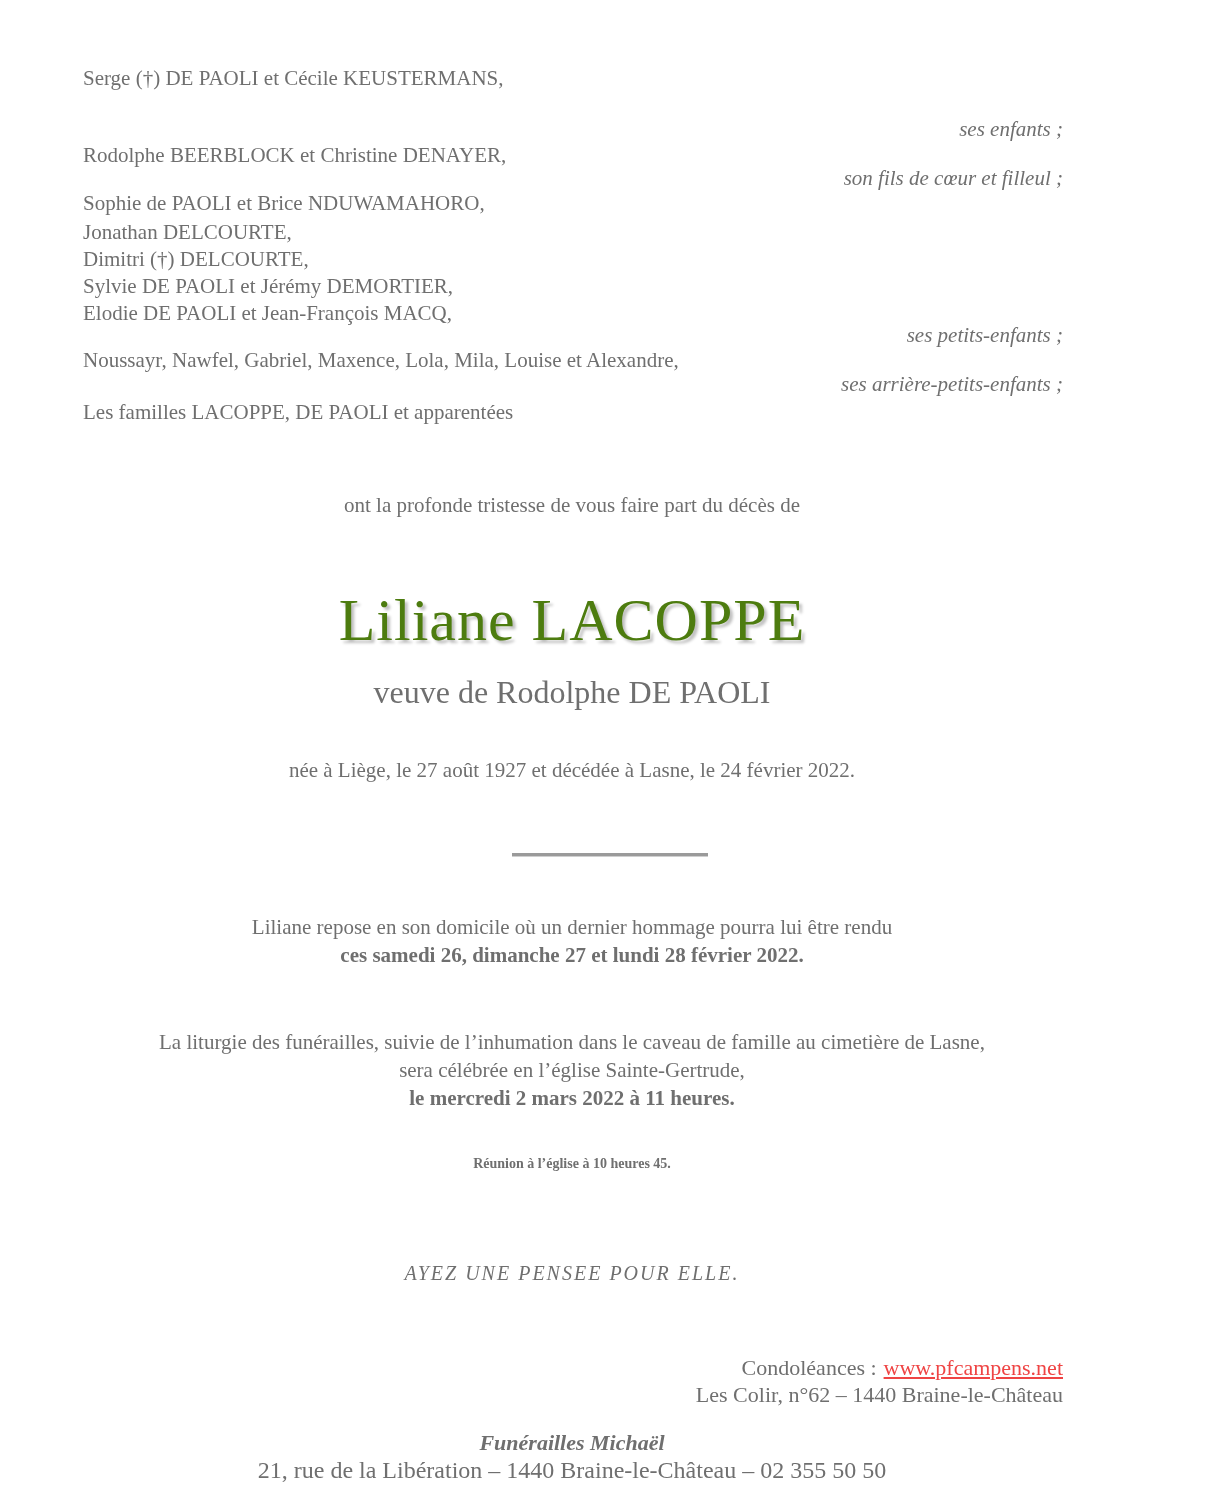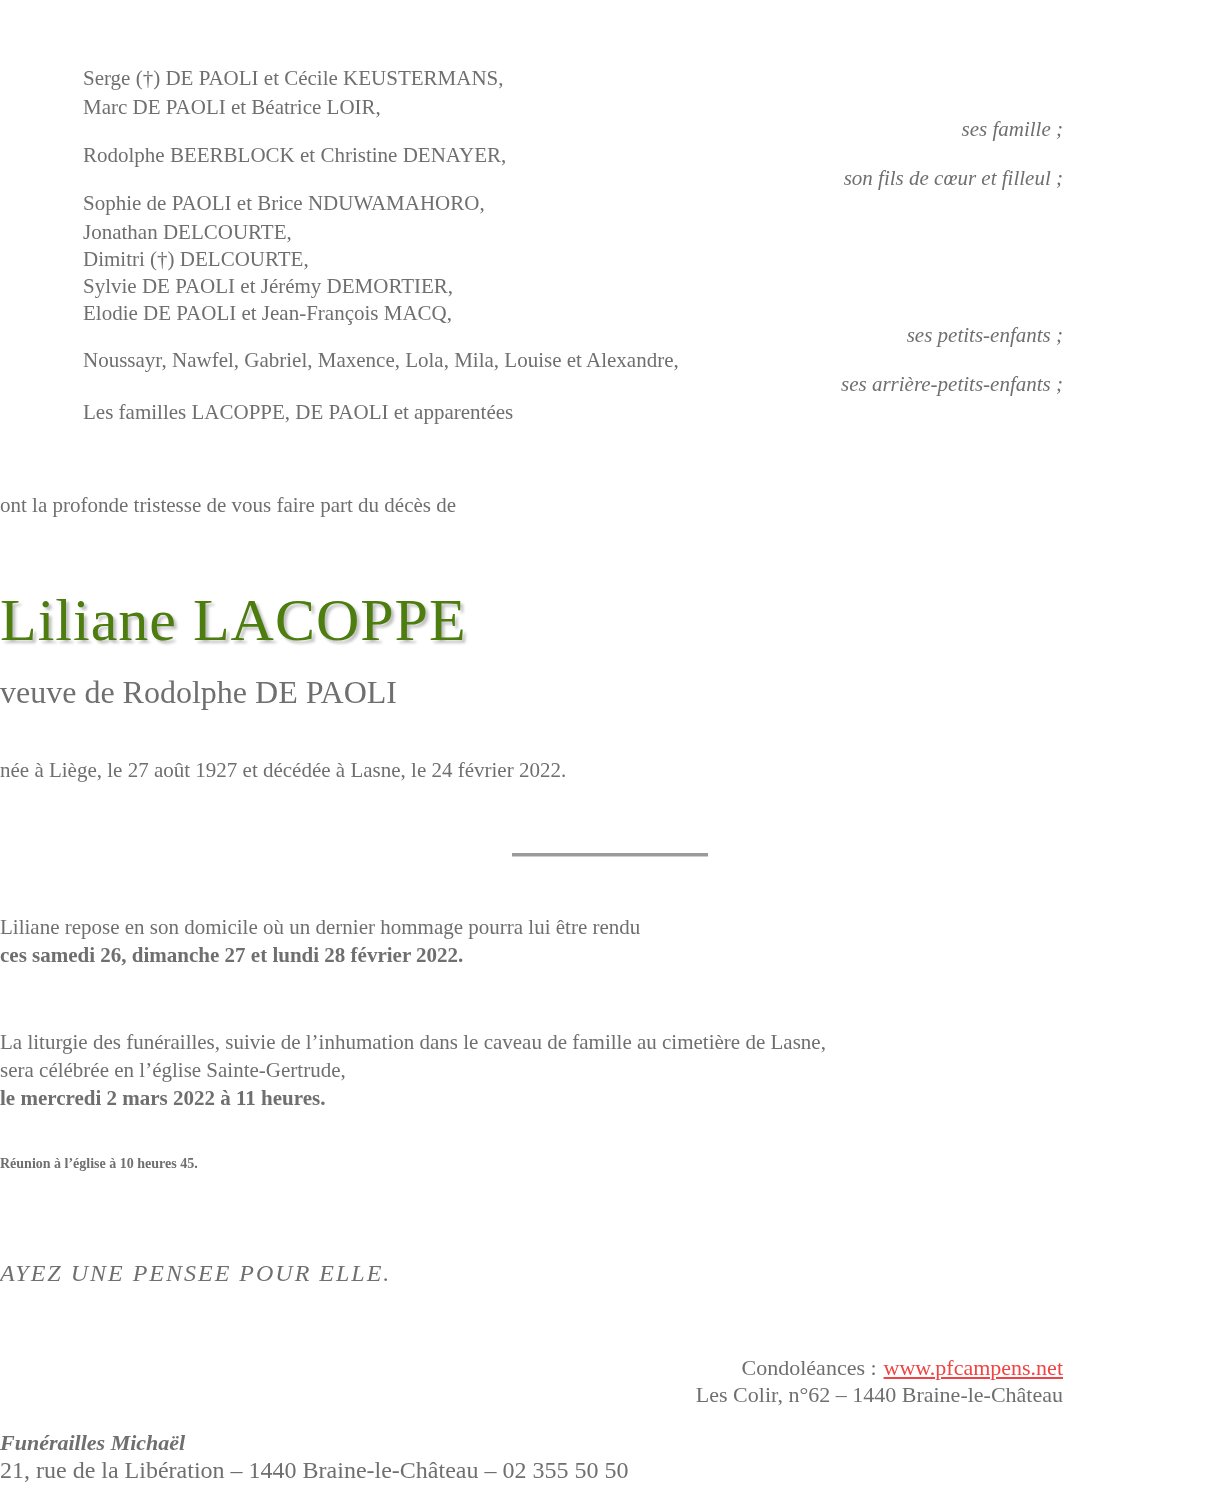--- a/index.html
+++ b/index.html
@@ -67,7 +67,6 @@
 <div class="page">
 
   <div class="line" style="top:64px">Serge (†) DE PAOLI et Cécile KEUSTERMANS,</div>
-  <div class="line" style="top:93px">Marc DE PAOLI et Béatrice LOIR,</div>
   <div class="rlabel" style="top:115px">ses famille ;</div>
 
   <div class="line" style="top:141px">Rodolphe BEERBLOCK et Christine DENAYER,</div>

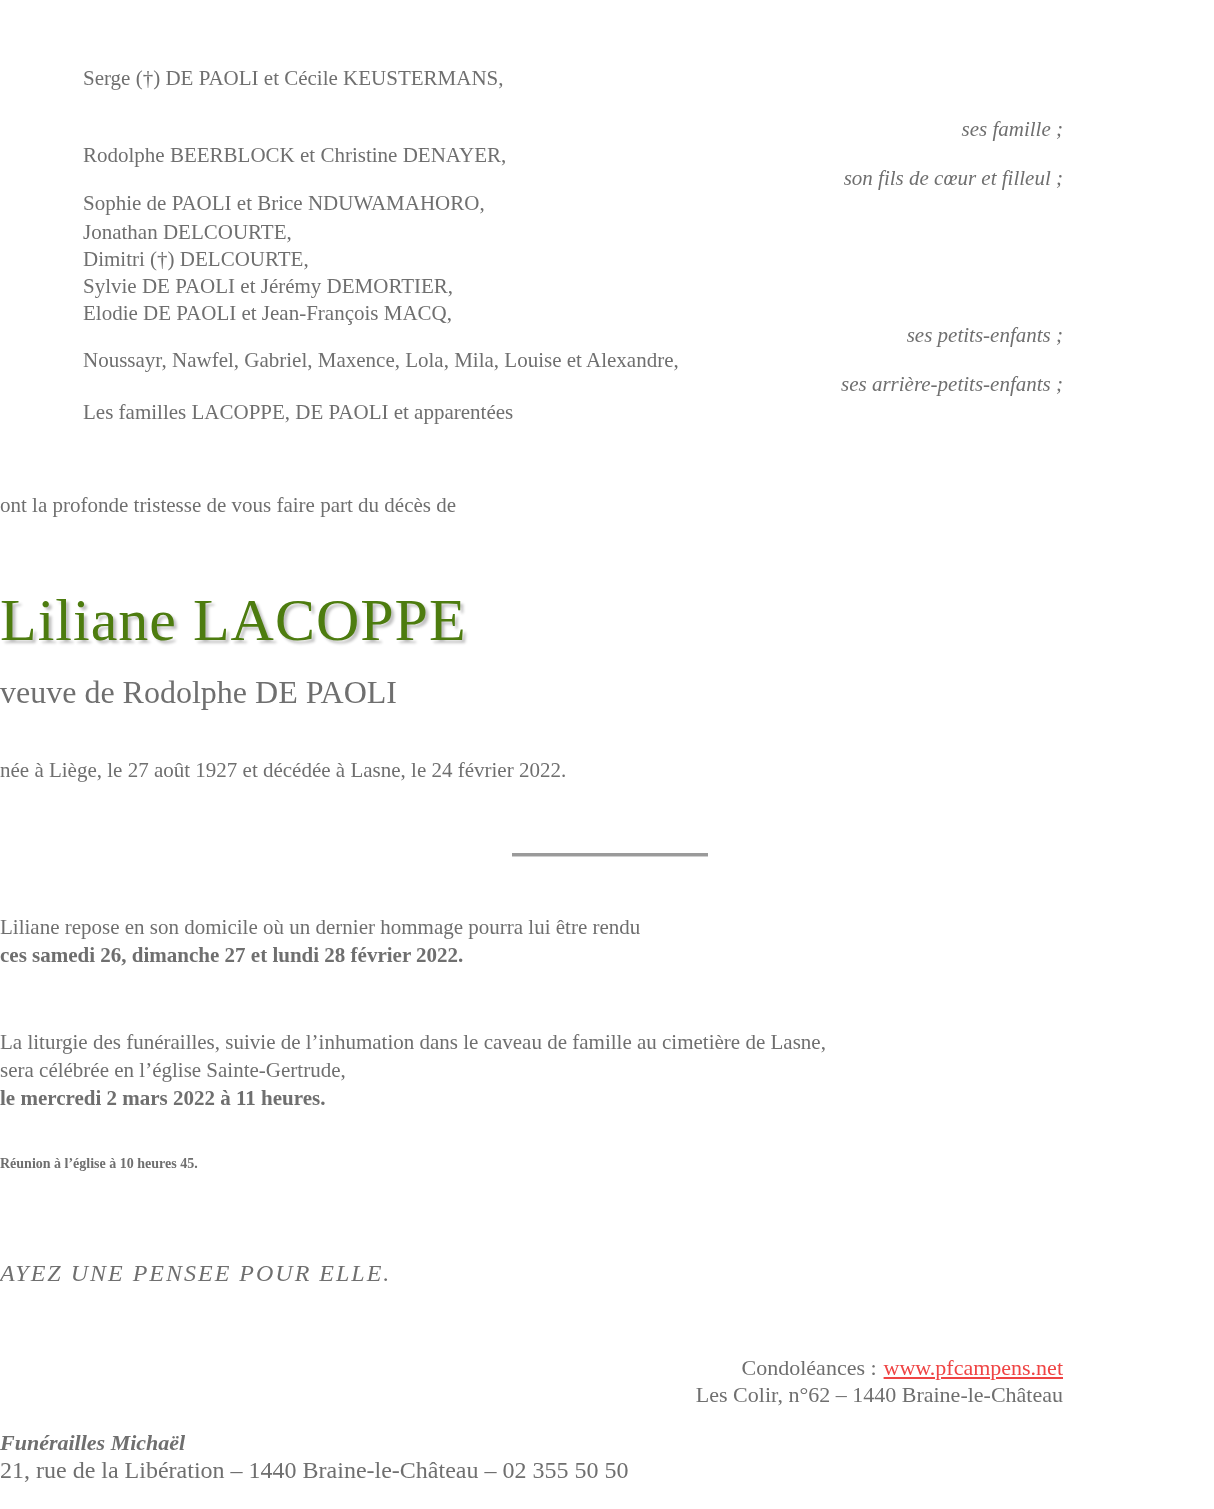--- a/index.html
+++ b/index.html
@@ -67,7 +67,7 @@
 <div class="page">
 
   <div class="line" style="top:64px">Serge (†) DE PAOLI et Cécile KEUSTERMANS,</div>
-  <div class="rlabel" style="top:115px">ses famille ;</div>
+  <div class="rlabel" style="top:115px">ses enfants ;</div>
 
   <div class="line" style="top:141px">Rodolphe BEERBLOCK et Christine DENAYER,</div>
   <div class="rlabel" style="top:164px">son fils de cœur et filleul ;</div>

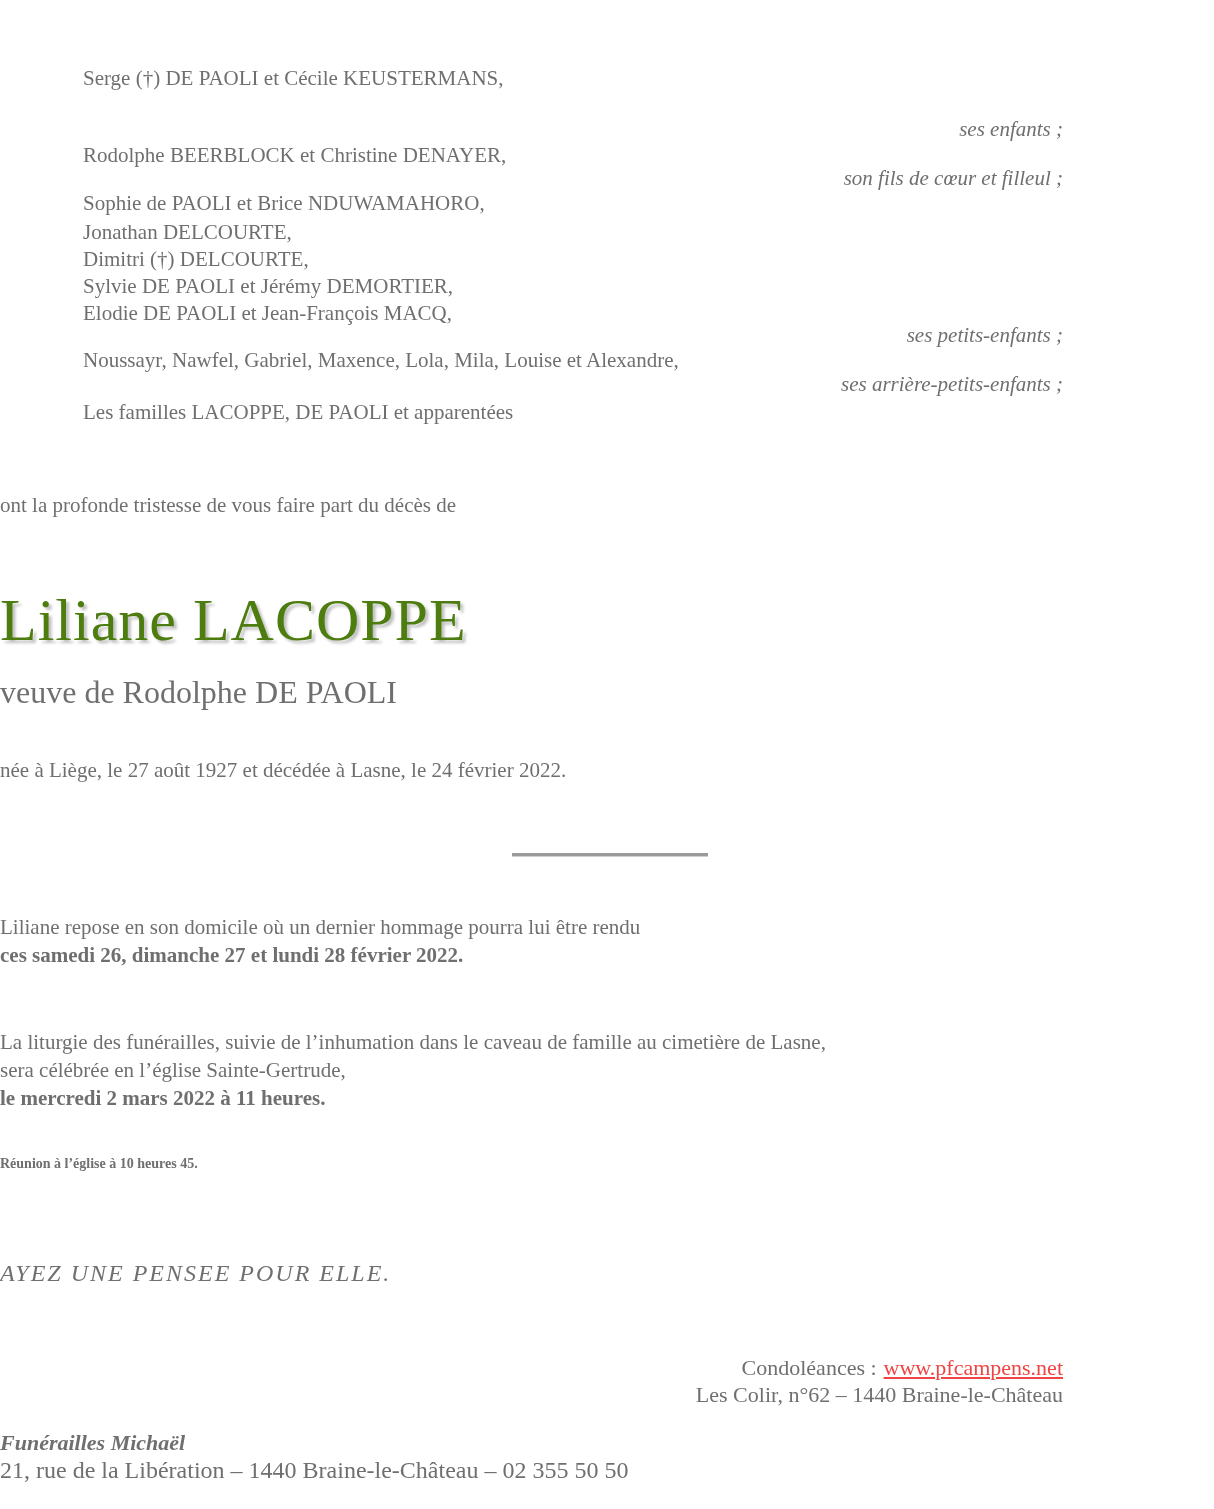--- a/index.html
+++ b/index.html
@@ -32,6 +32,7 @@
     position: absolute;
     left: 0;
     width: 100%;
+    text-align: center;
     font-size: 21px;
     line-height: 28px;
     white-space: nowrap;

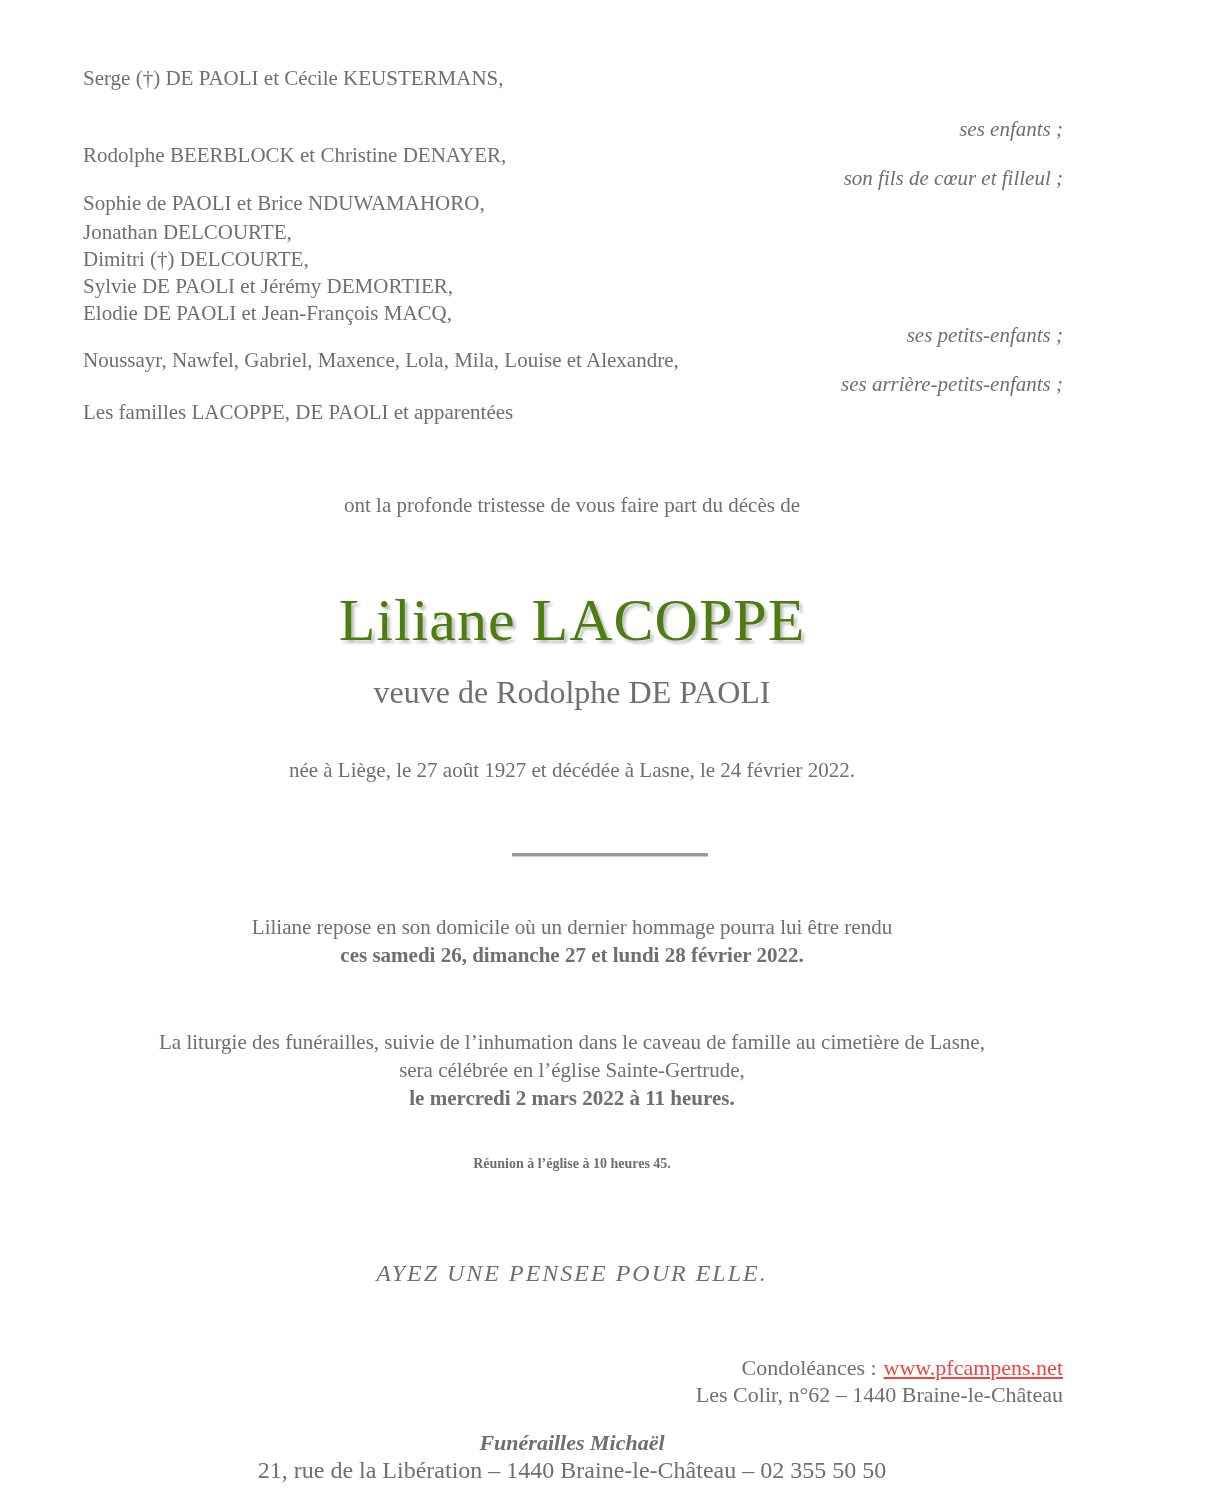--- a/index.html
+++ b/index.html
@@ -56,7 +56,7 @@
     border-bottom: 1px solid #cfcfcf;
   }
   .meeting-line { font-size: 14px; font-weight: bold; }
-  .thought-line { font-size: 24px; font-style: italic; letter-spacing: 2px; }
+  .thought-line { font-size: 20px; font-style: italic; letter-spacing: 2px; }
   .cond { font-size: 22px; }
   .cond .site { text-decoration: underline; margin-left: 7px; color: #ef4444; }
   .foot-name { font-size: 22px; font-weight: bold; font-style: italic; }

